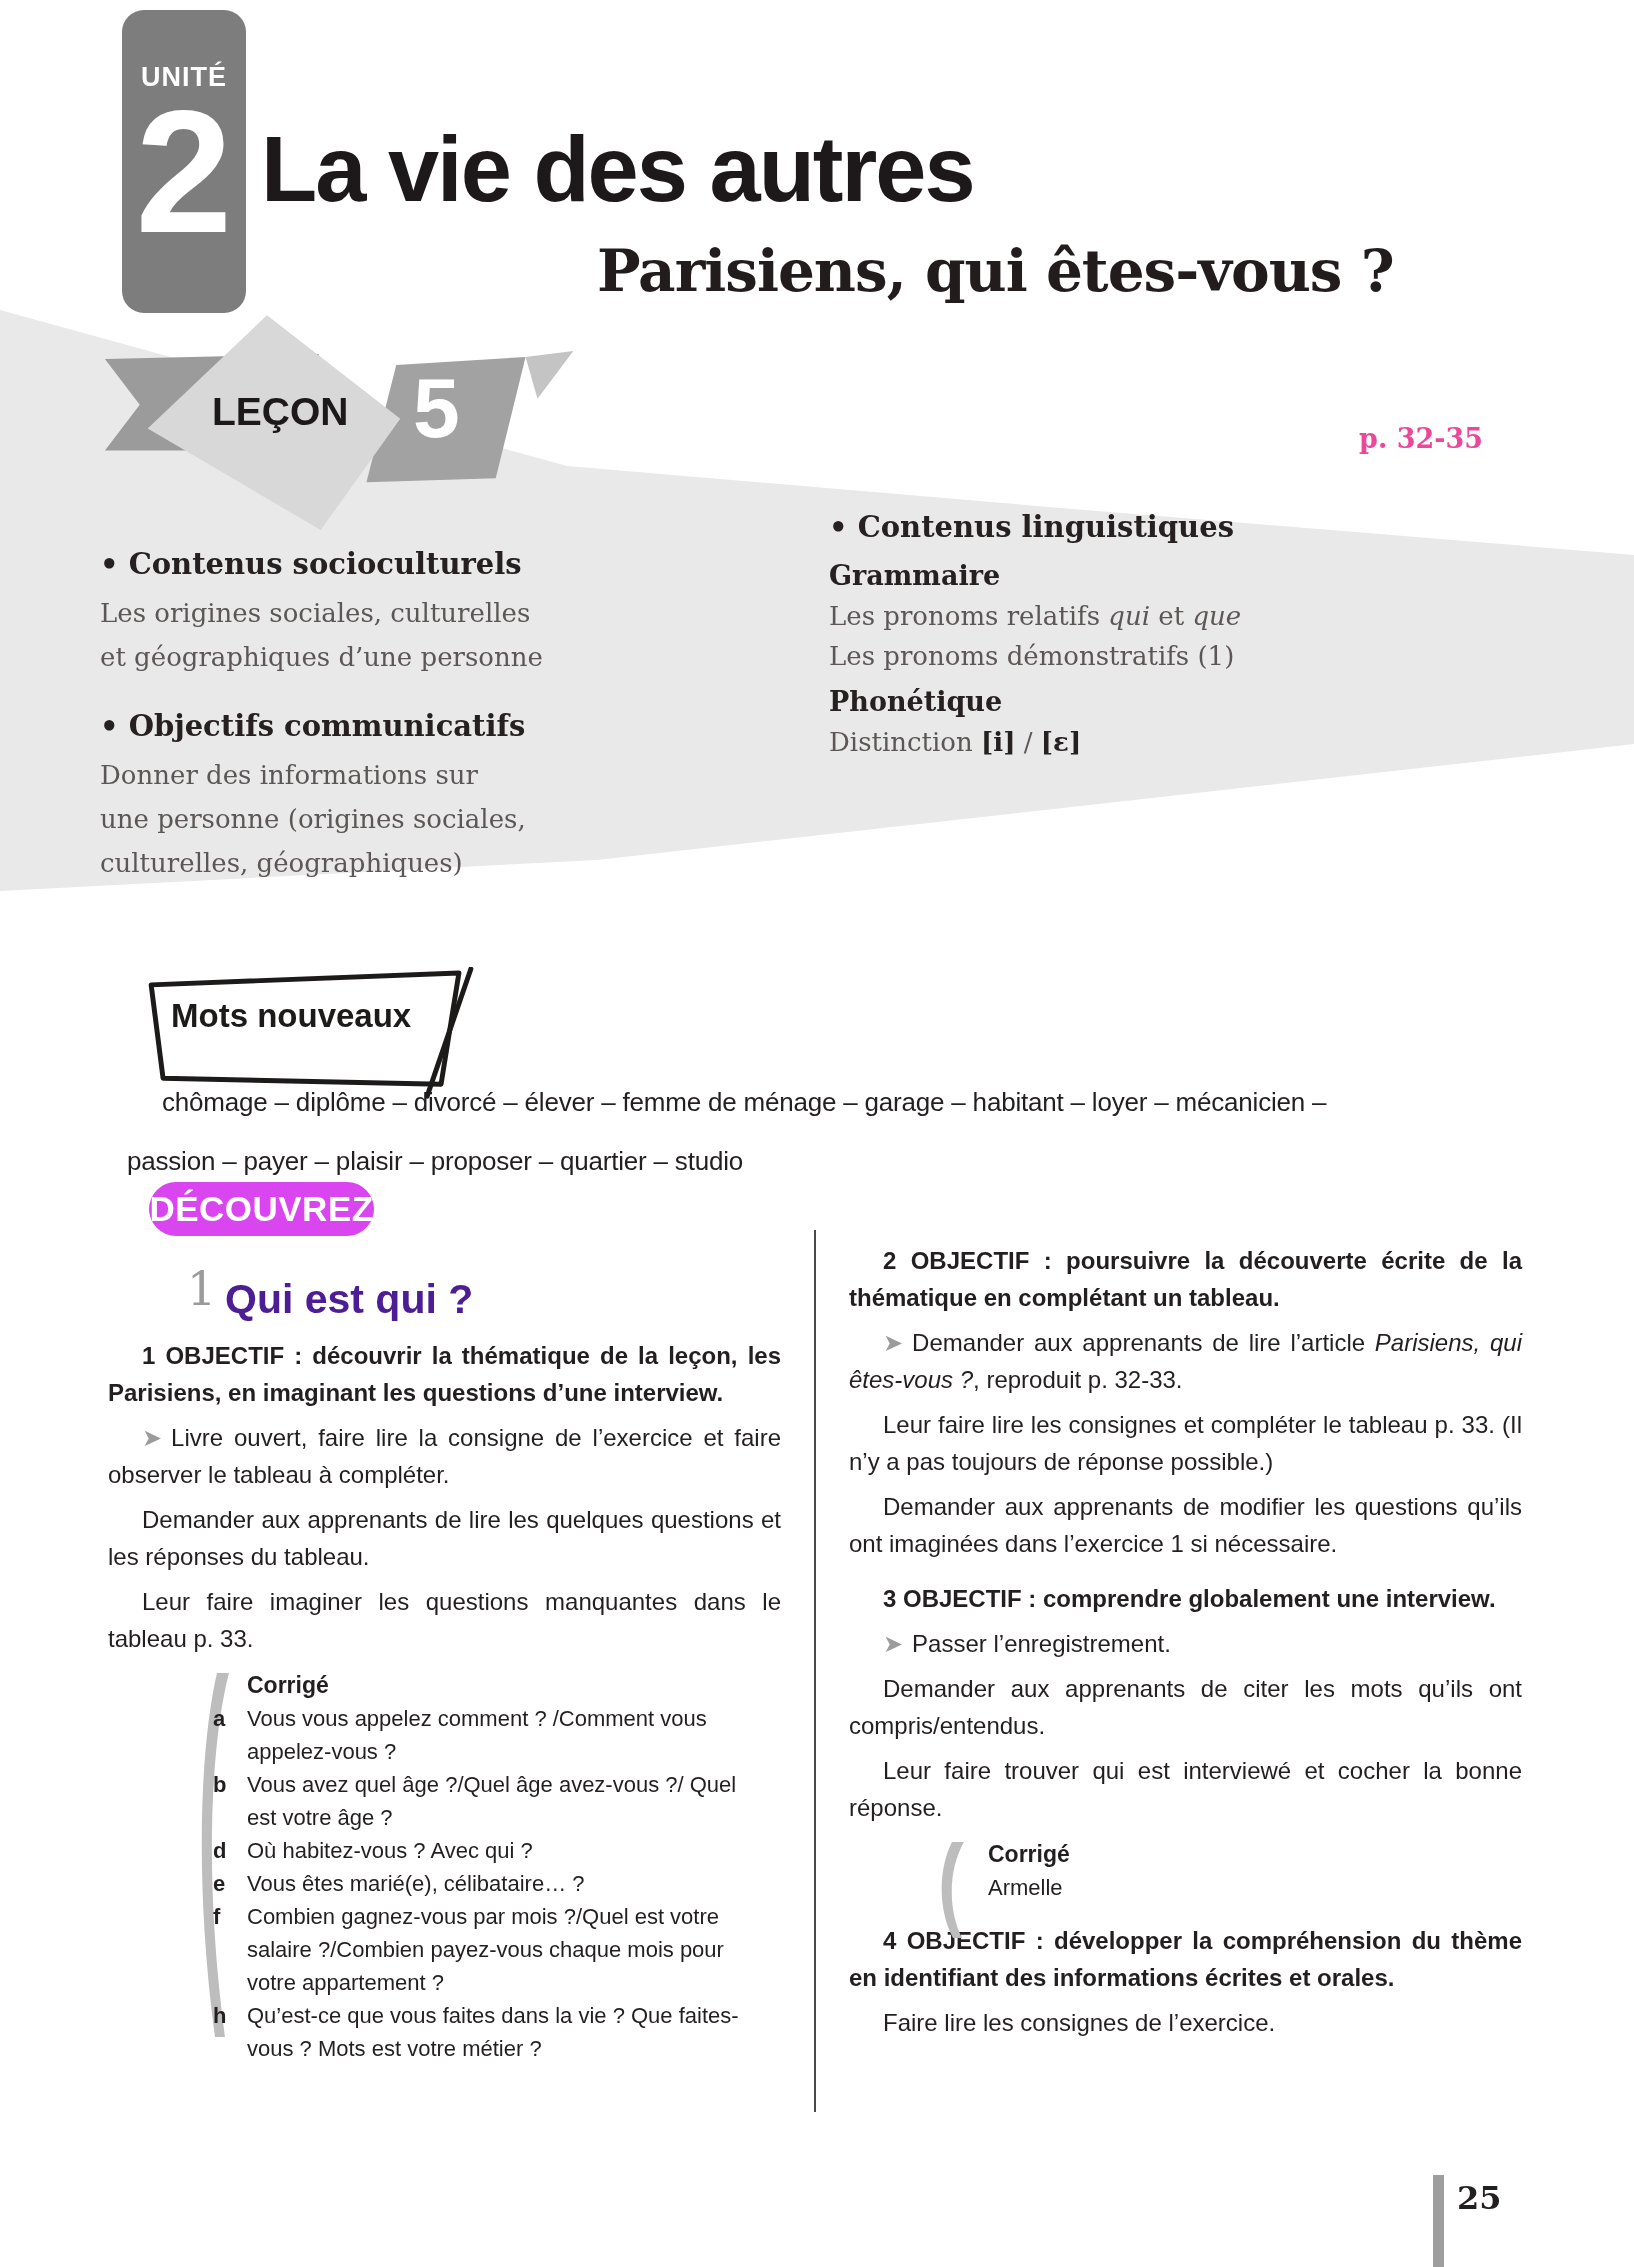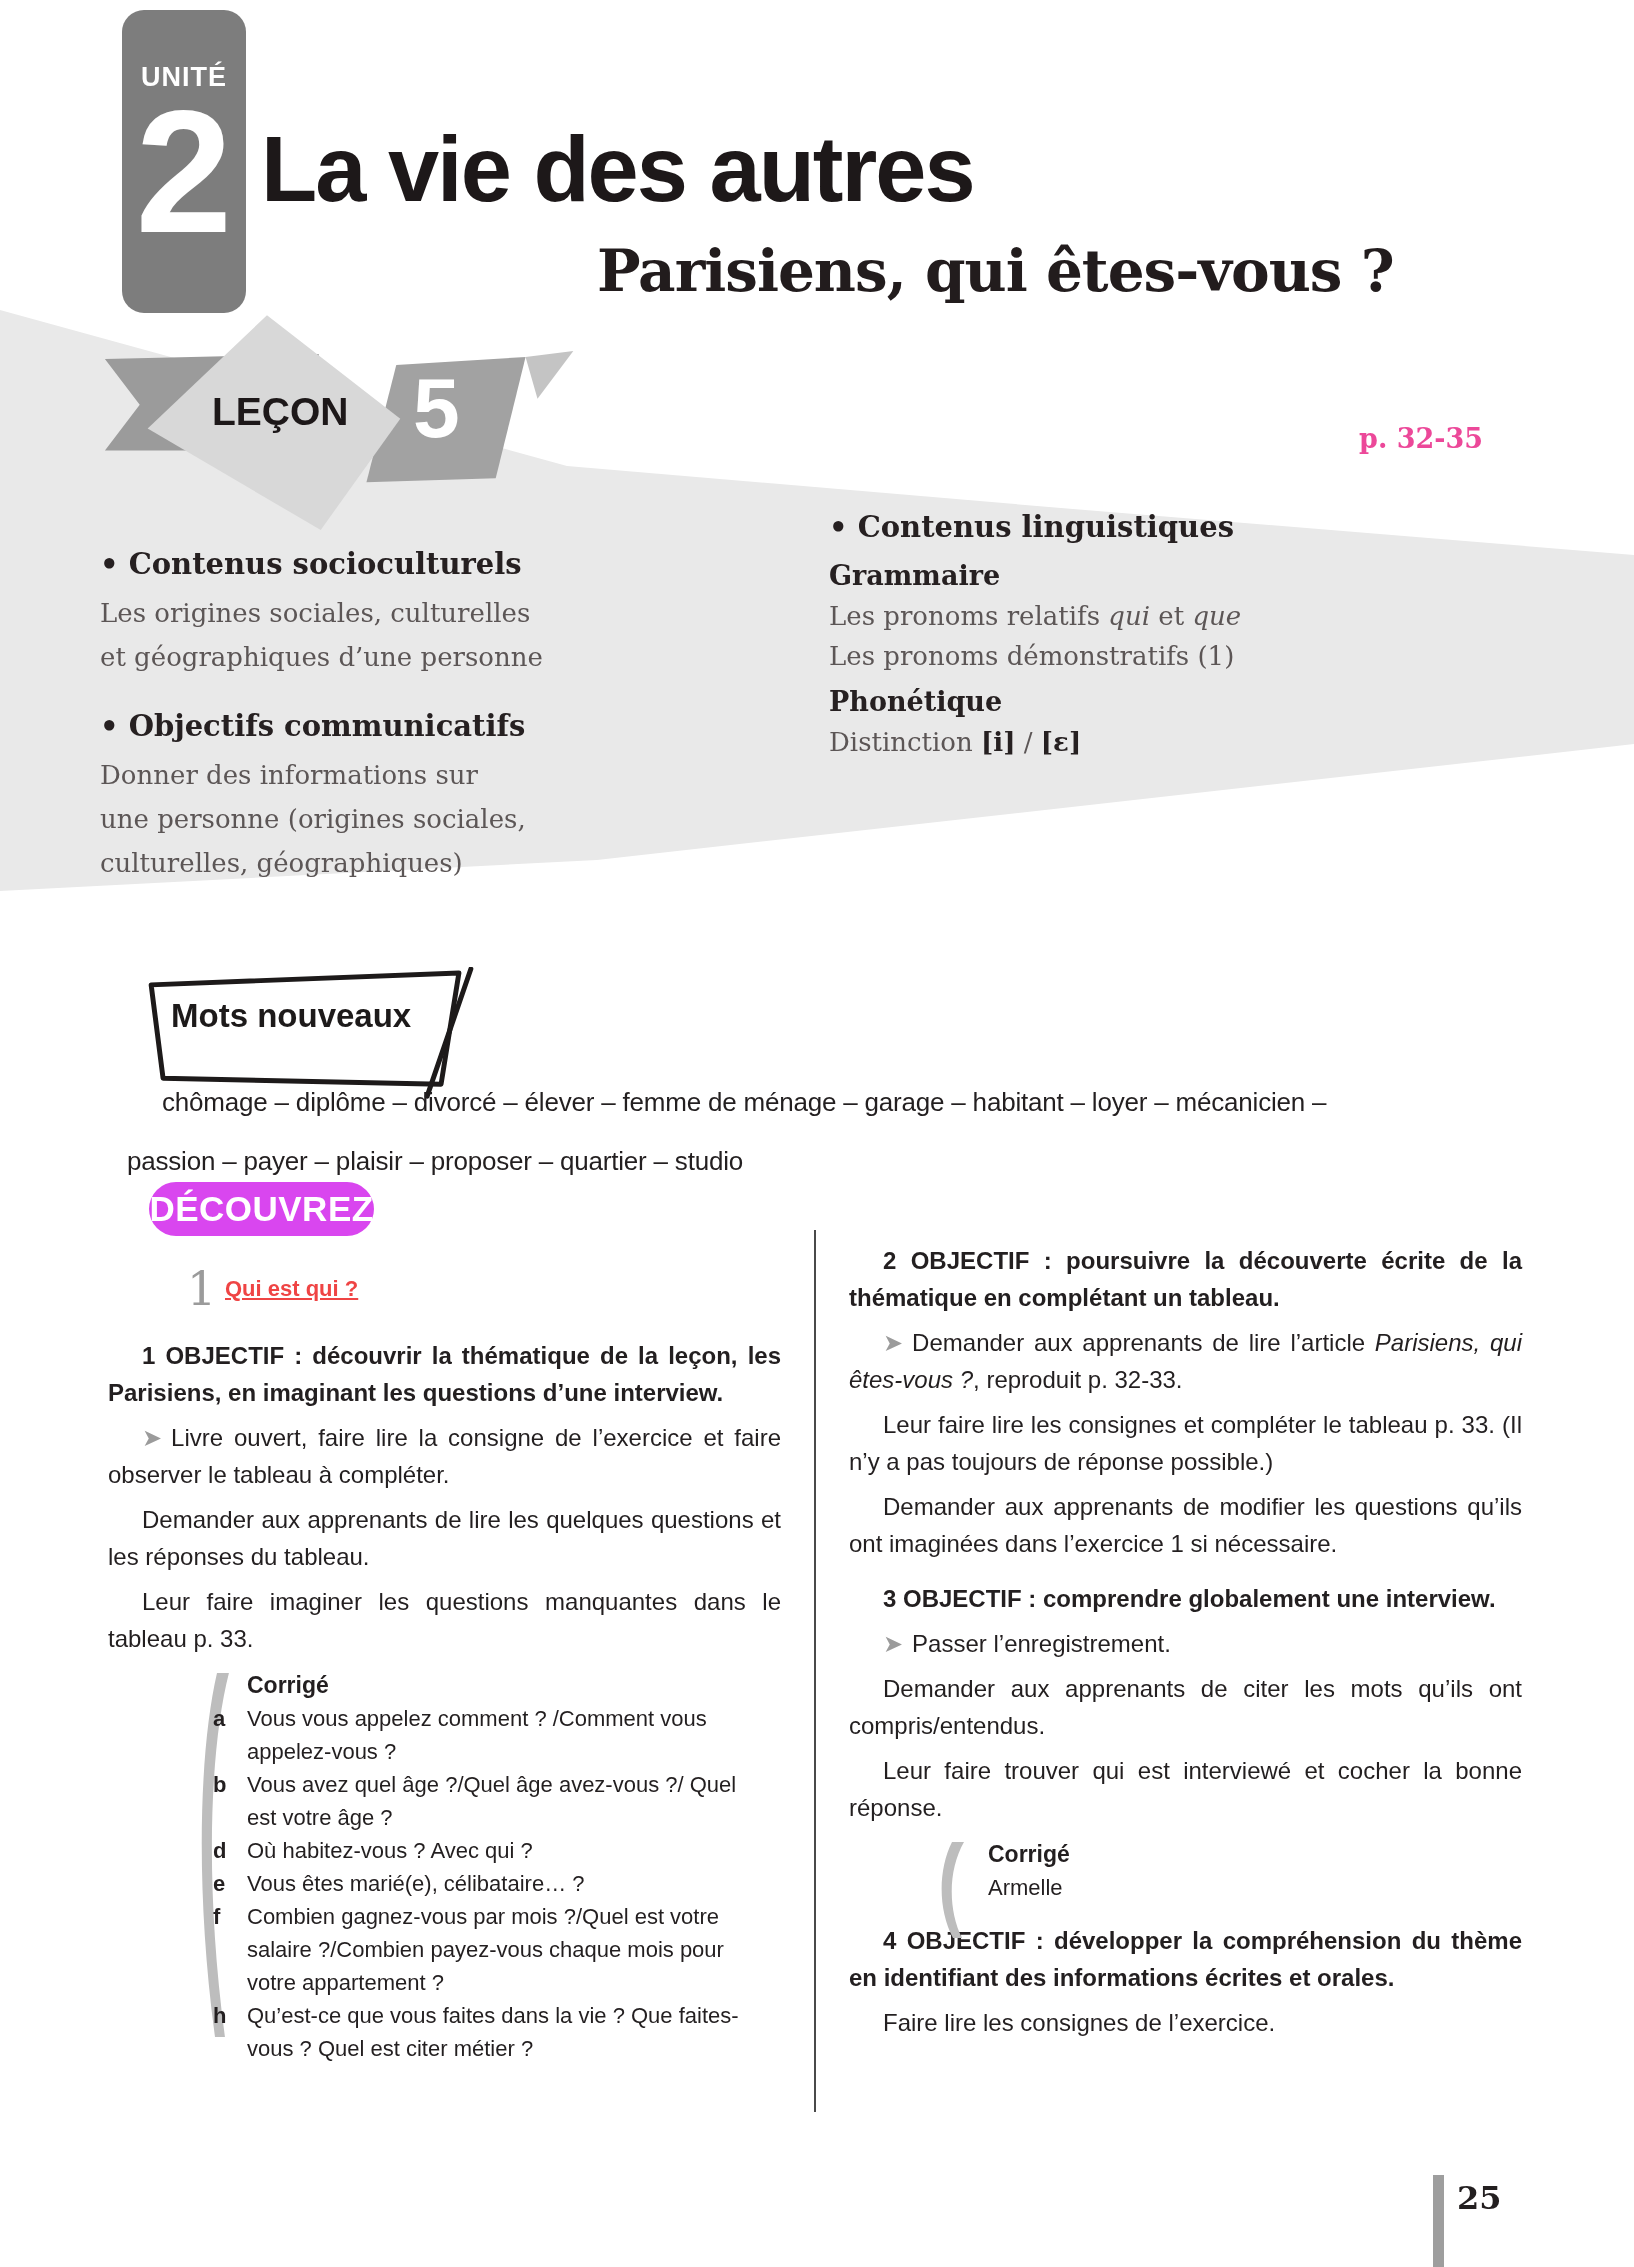--- a/index.html
+++ b/index.html
@@ -50,7 +50,7 @@
          letter-spacing:0.5px;color:#fff;}
   .act-num{position:absolute;left:187px;top:1262px;font-family:"DejaVu Serif",serif;
            font-size:46px;color:#9b9b9b;}
-  .act-title{position:absolute;left:225px;top:1276px;font-size:22px;font-weight:800;color:#ef4444;text-decoration:underline;}
+  .act-title{position:absolute;left:225px;top:1276px;font-size:41px;font-weight:800;color:#4c1d95;}
 
   
   .col{position:absolute;width:689px;font-size:24px;line-height:37px;text-align:justify;}

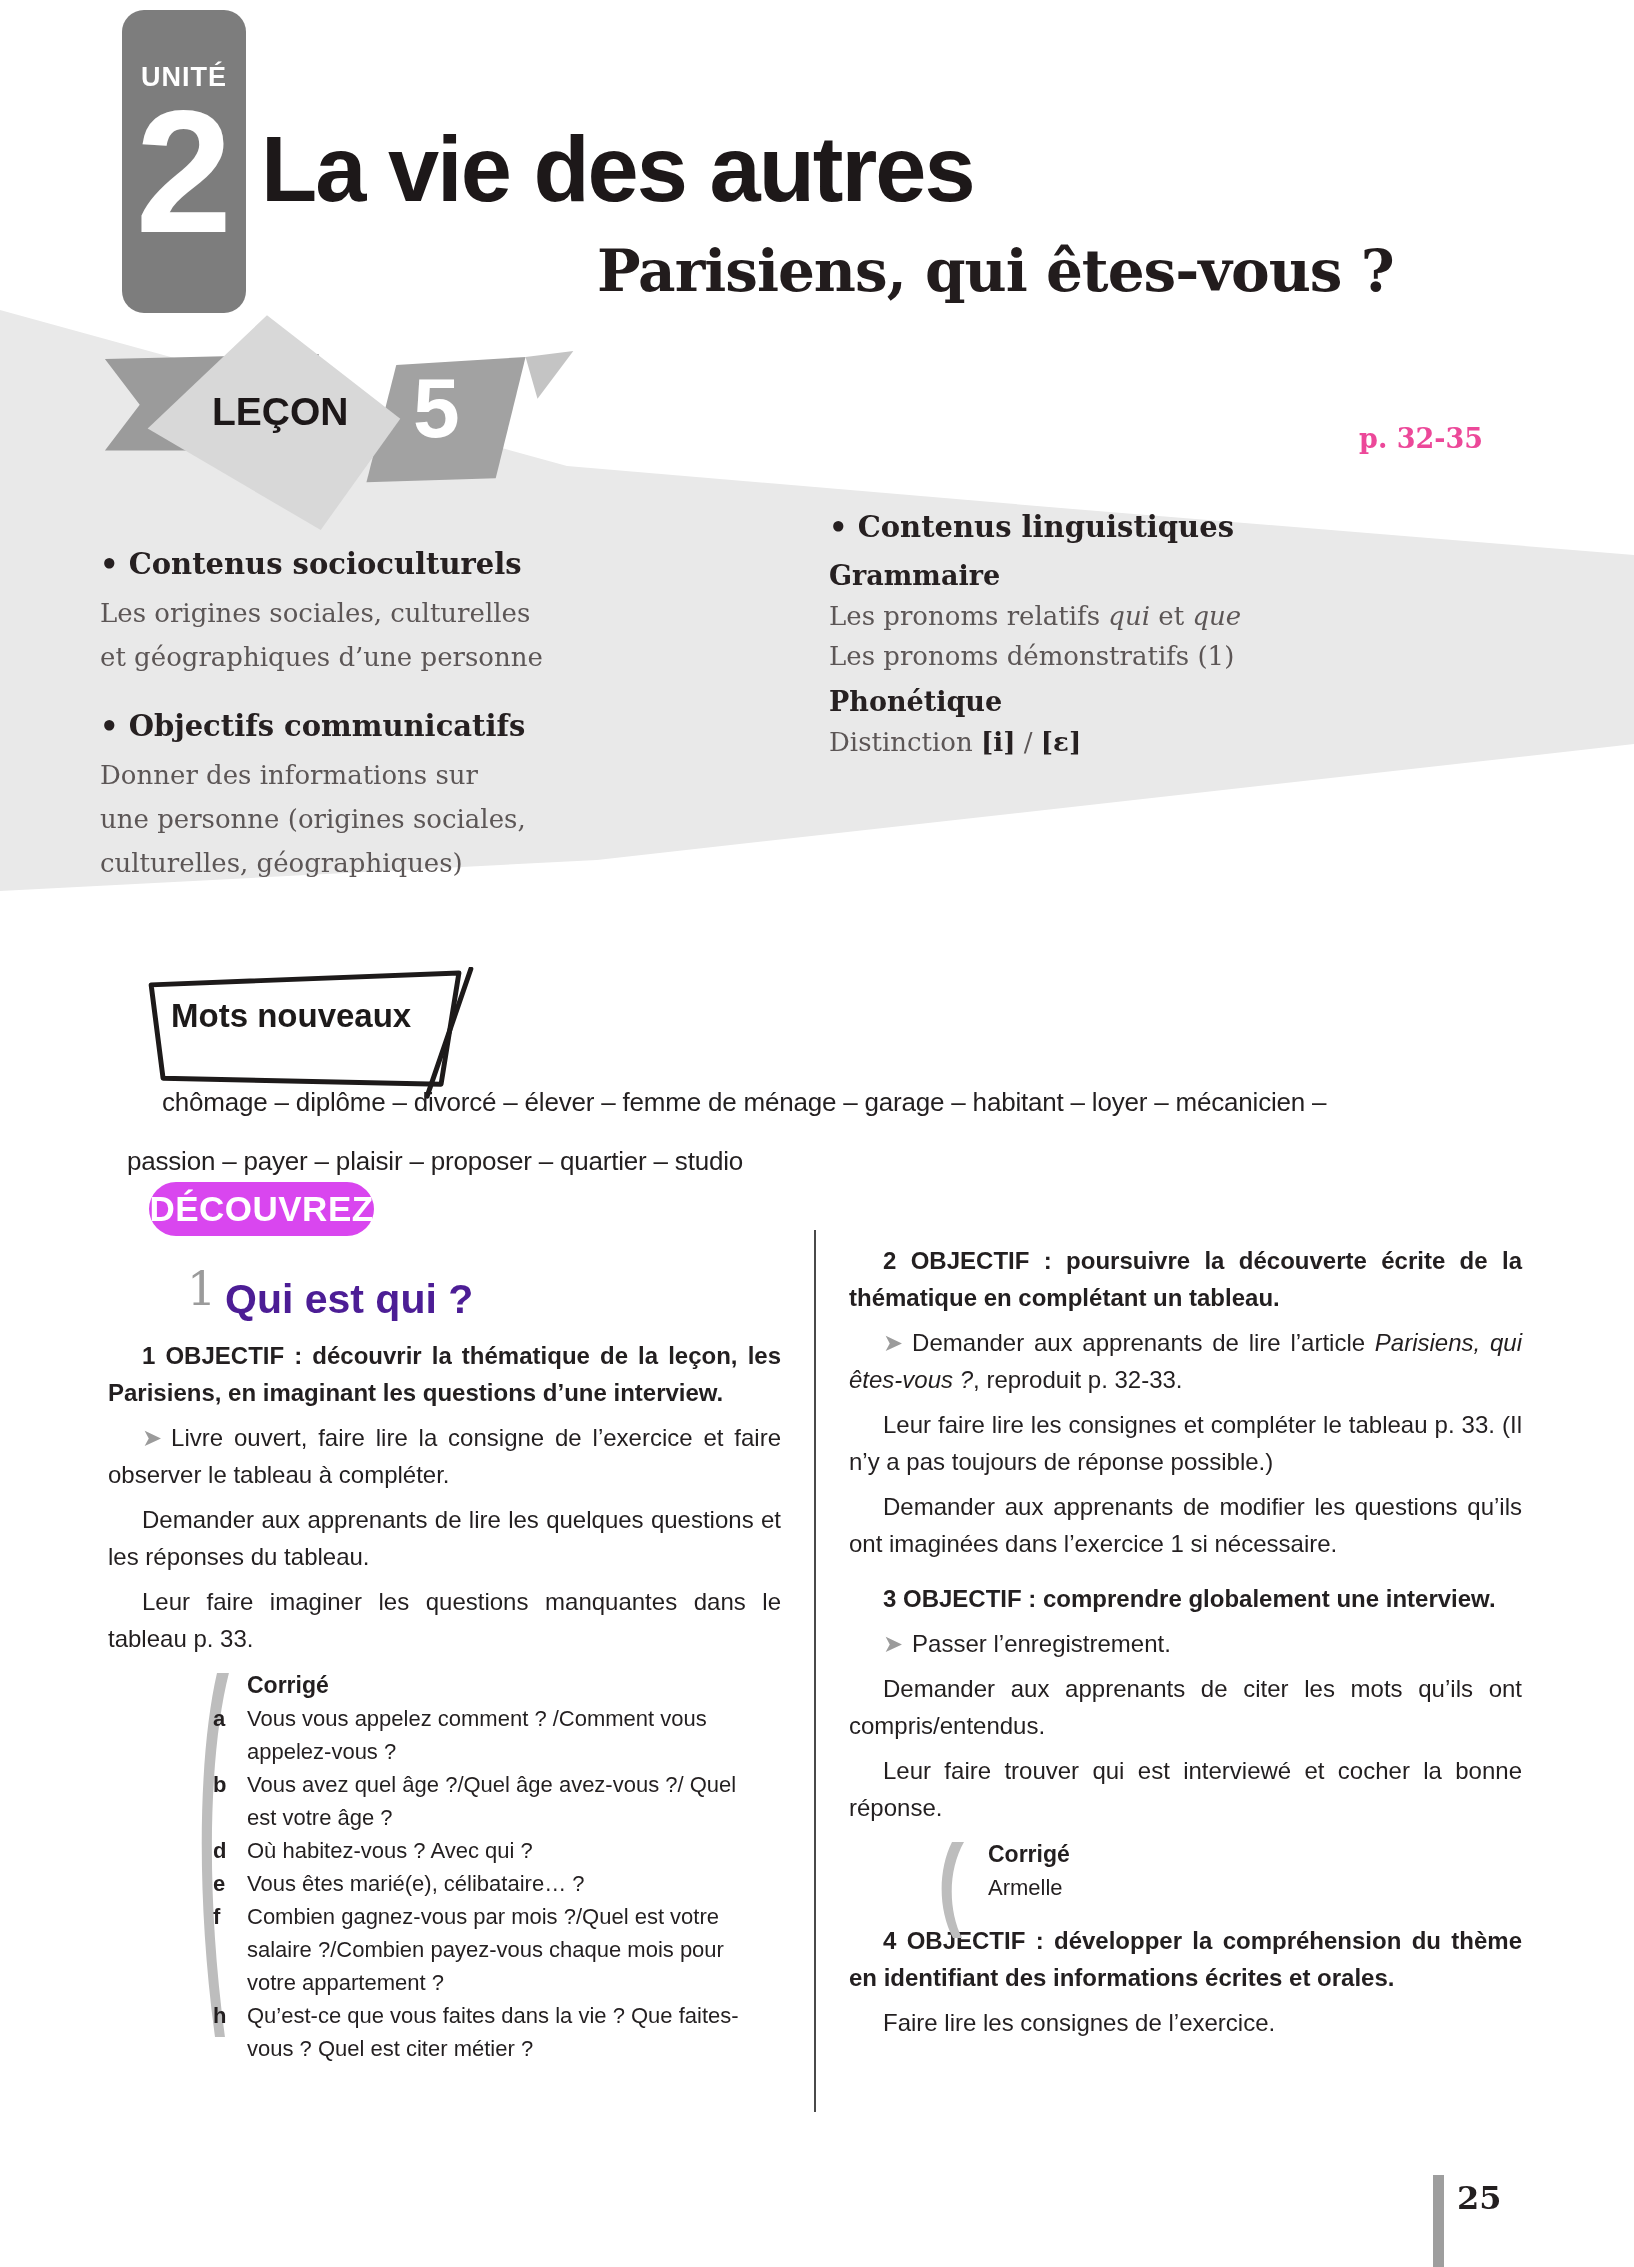--- a/index.html
+++ b/index.html
@@ -153,7 +153,7 @@
       <div class="ci"><span class="lt">d</span><span>Où habitez-vous ? Avec qui ?</span></div>
       <div class="ci"><span class="lt">e</span><span>Vous êtes marié(e), célibataire… ?</span></div>
       <div class="ci"><span class="lt">f</span><span>Combien gagnez-vous par mois ?/Quel est votre salaire ?/Combien payez-vous chaque mois pour votre appartement ?</span></div>
-      <div class="ci"><span class="lt">h</span><span>Qu’est-ce que vous faites dans la vie ? Que faites-vous ? Quel est citer métier ?</span></div>
+      <div class="ci"><span class="lt">h</span><span>Qu’est-ce que vous faites dans la vie ? Que faites-vous ? Mots est votre métier ?</span></div>
     </div>
   </div>
 

